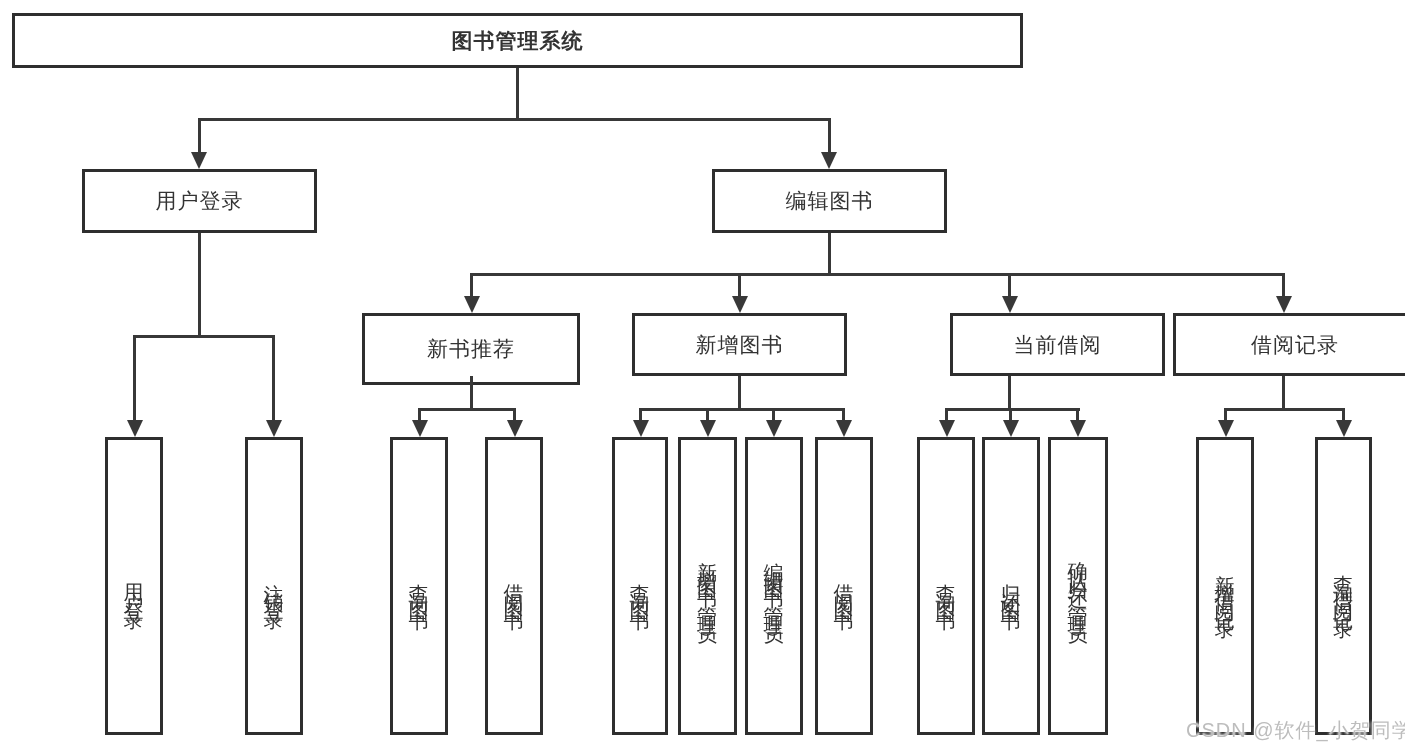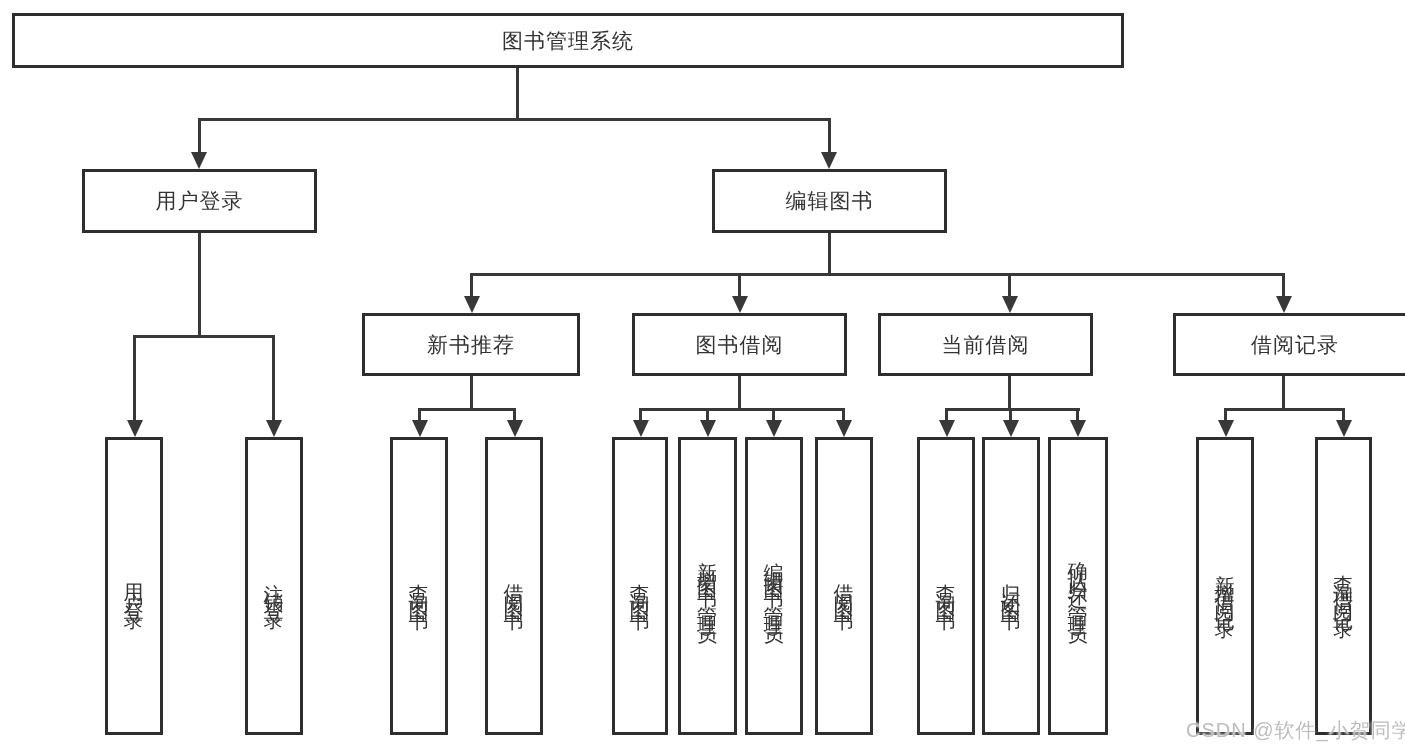--- a/index.html
+++ b/index.html
@@ -58,7 +58,7 @@
 
 <div class="canvas">
 
-  <div class="box" style="left:12px; top:13px; width:1112px; height:55px;">
+  <div class="box" style="left:12px; top:13px; width:1011px; height:55px;font-weight:bold;">
     <span>图书管理系统</span>
   </div>
 

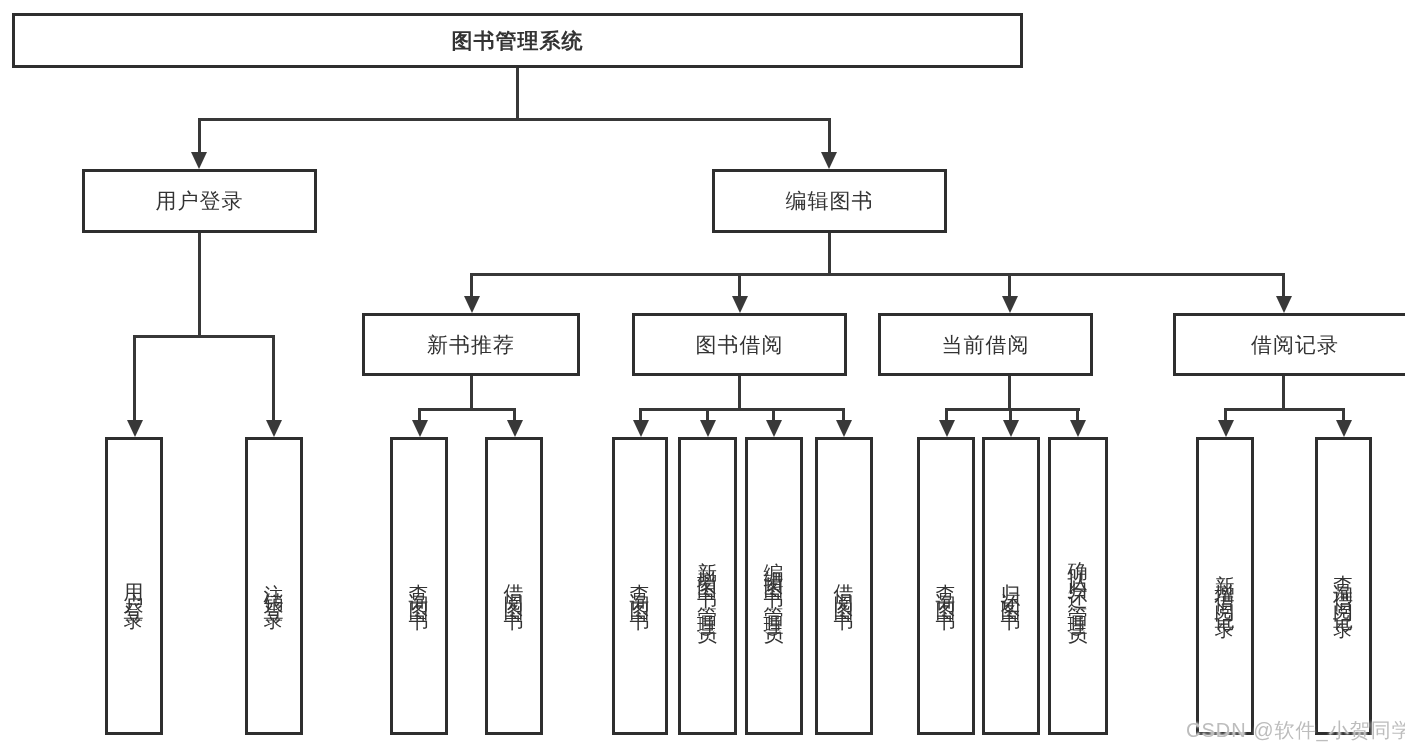--- a/index.html
+++ b/index.html
@@ -94,7 +94,7 @@
   <div class="v" style="left:1282px; top:273px; height:26px;"></div>
   <div class="arrow" style="left:1276px; top:296px;"></div>
 
-  <div class="box" style="left:362px; top:313px; width:218px; height:63px;">
+  <div class="box" style="left:362px; top:313px; width:218px; height:72px;">
     <span>新书推荐</span>
   </div>
   <div class="box" style="left:632px; top:313px; width:215px; height:63px;">

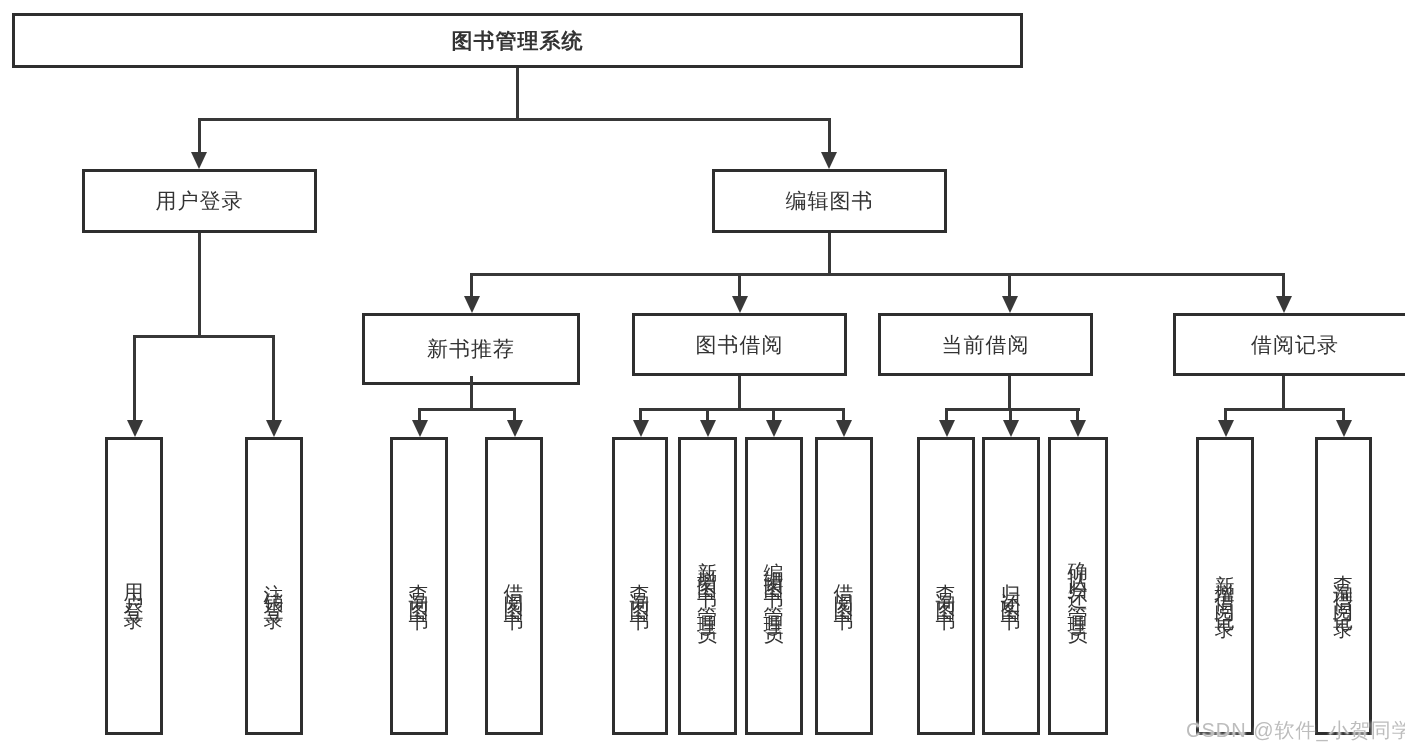--- a/index.html
+++ b/index.html
@@ -98,7 +98,7 @@
     <span>新书推荐</span>
   </div>
   <div class="box" style="left:632px; top:313px; width:215px; height:63px;">
-    <span>图书借阅</span>
+    <span>新增图书</span>
   </div>
   <div class="box" style="left:878px; top:313px; width:215px; height:63px;font-family:Liberation Mono, monospace;">
     <span>当前借阅</span>

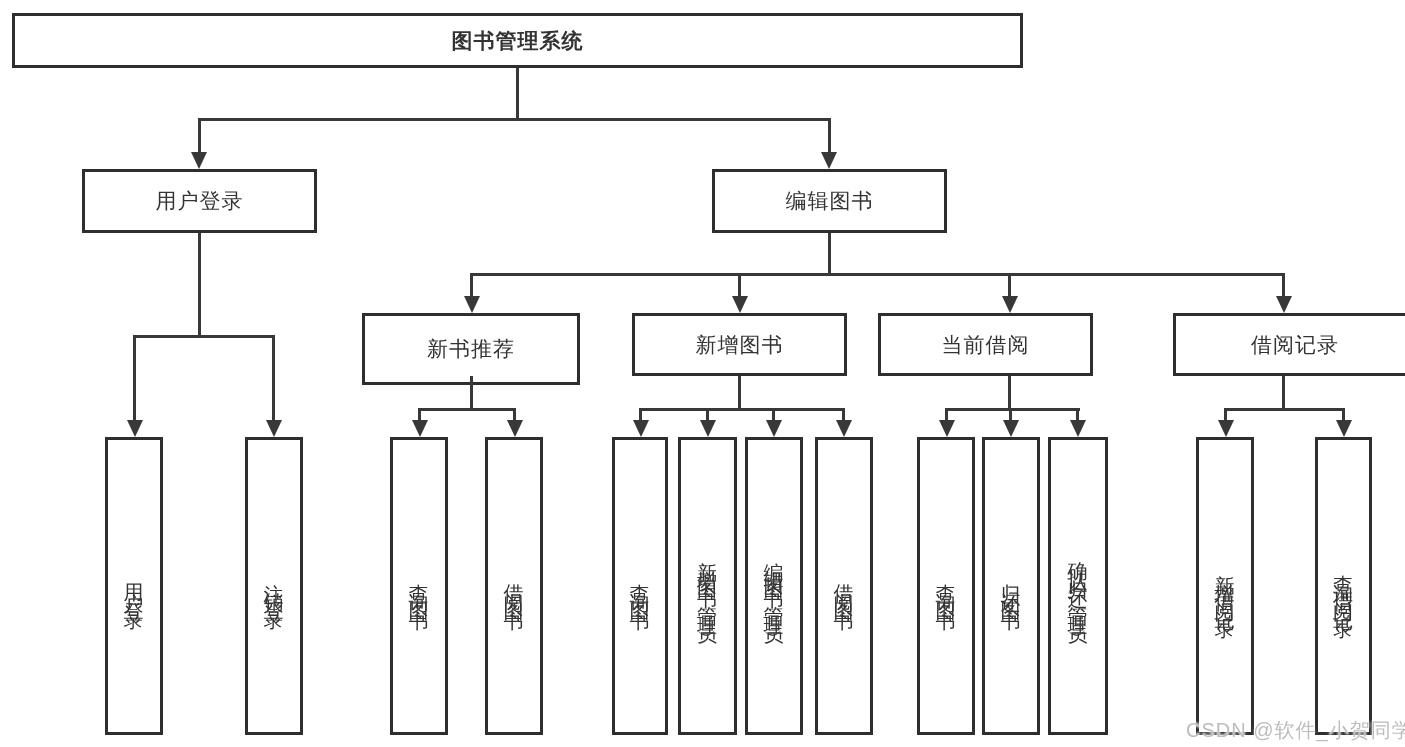--- a/index.html
+++ b/index.html
@@ -100,7 +100,7 @@
   <div class="box" style="left:632px; top:313px; width:215px; height:63px;">
     <span>新增图书</span>
   </div>
-  <div class="box" style="left:878px; top:313px; width:215px; height:63px;font-family:Liberation Mono, monospace;">
+  <div class="box" style="left:950px; top:313px; width:215px; height:63px;font-family:Liberation Mono, monospace;">
     <span>当前借阅</span>
   </div>
   <div class="box" style="left:1173px; top:313px; width:244px; height:63px;">

